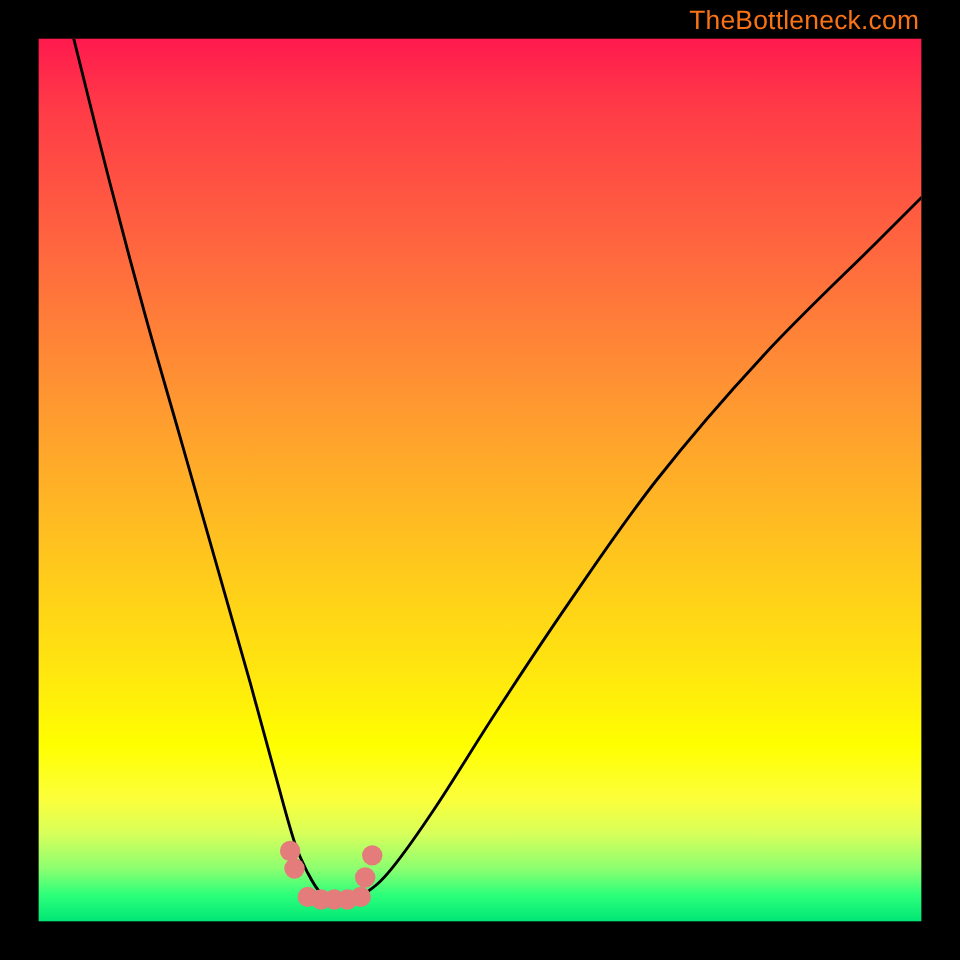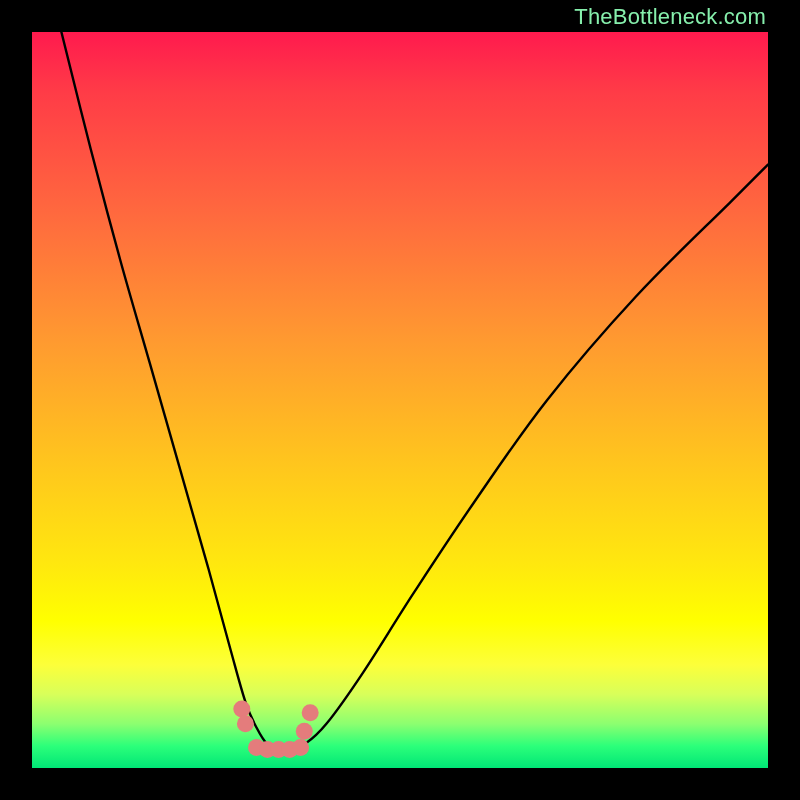--- a/index.html
+++ b/index.html
@@ -50,7 +50,7 @@
     top: 4px;
     right: 34px;
     font-size: 22px;
-    color: #86efac;
+    color: #f97316;
     font-weight: 500;
     letter-spacing: 0.2px;
     user-select: none;

